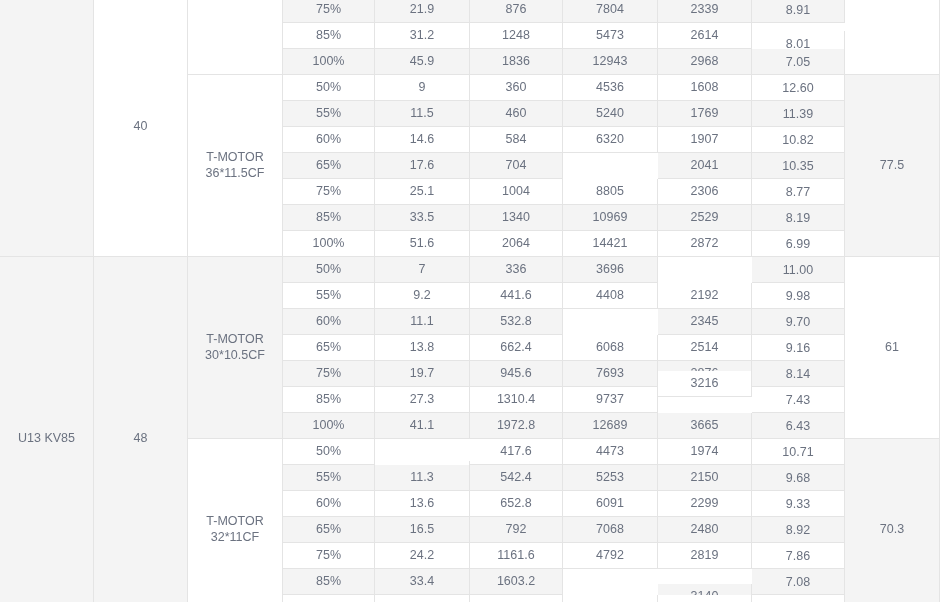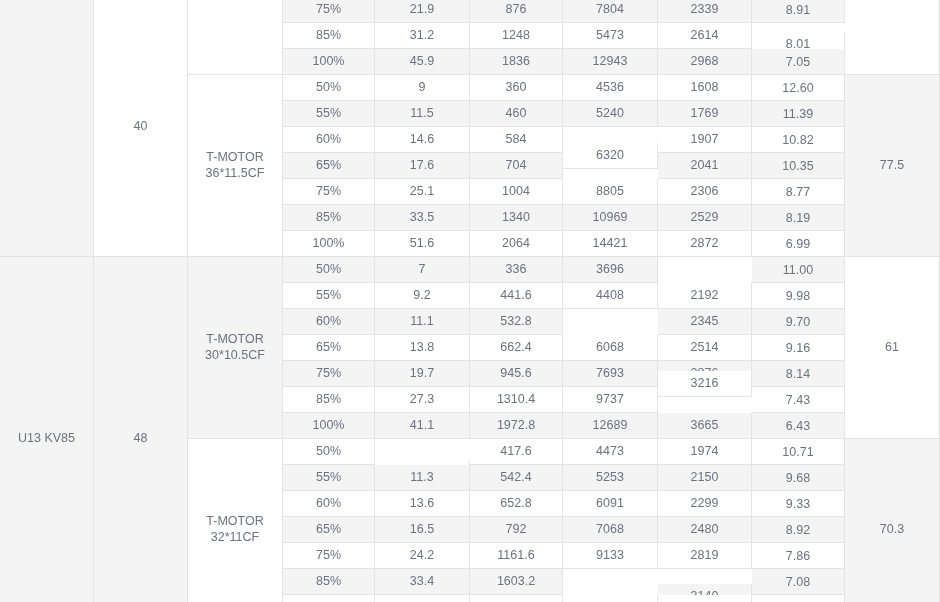--- a/index.html
+++ b/index.html
@@ -88,7 +88,7 @@
     <div class="cell plain" style="left: 283px; width: 92px; top: 127px; height: 26px;">60%</div>
     <div class="cell plain" style="left: 375px; width: 95px; top: 127px; height: 26px;">14.6</div>
     <div class="cell plain" style="left: 470px; width: 93px; top: 127px; height: 26px;">584</div>
-    <div class="cell plain" style="left: 563px; width: 95px; top: 143px; height: 26px;">6320</div>
+    <div class="cell plain" style="left: 563px; width: 95px; top: 127px; height: 26px;">6320</div>
     <div class="cell plain" style="left: 658px; width: 94px; top: 127px; height: 26px;">1907</div>
     <div class="cell plain lowbase" style="left: 752px; width: 93px; top: 127px; height: 26px;">10.82</div>
     <div class="cell shade" style="left: 283px; width: 92px; top: 153px; height: 26px;">65%</div>

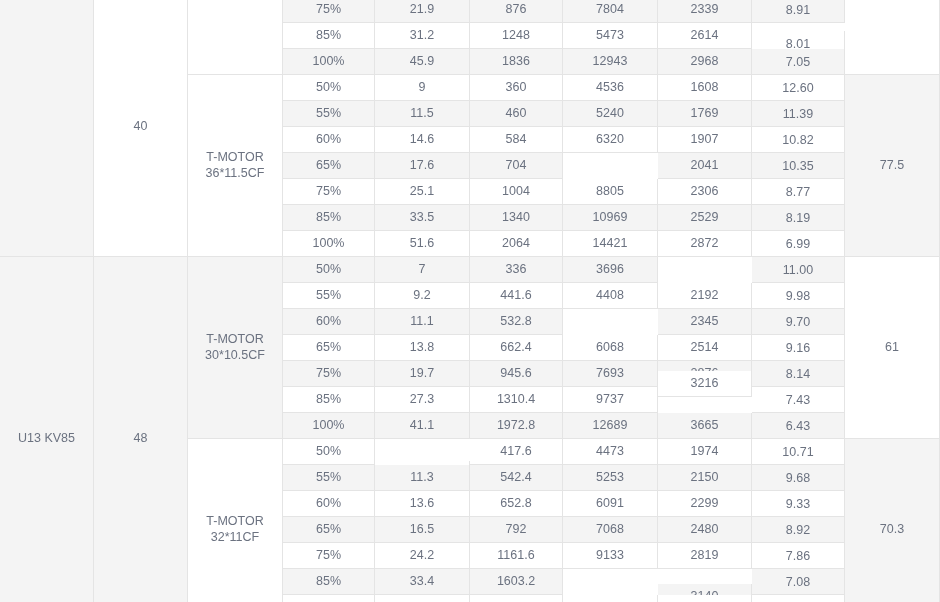--- a/index.html
+++ b/index.html
@@ -181,7 +181,7 @@
     <div class="cell plain" style="left: 283px; width: 92px; top: 543px; height: 26px;">75%</div>
     <div class="cell plain" style="left: 375px; width: 95px; top: 543px; height: 26px;">24.2</div>
     <div class="cell plain" style="left: 470px; width: 93px; top: 543px; height: 26px;">1161.6</div>
-    <div class="cell plain" style="left: 563px; width: 95px; top: 543px; height: 26px;">9133</div>
+    <div class="cell plain" style="left: 563px; width: 95px; top: 543px; height: 26px;">4792</div>
     <div class="cell plain" style="left: 658px; width: 94px; top: 543px; height: 26px;">2819</div>
     <div class="cell plain lowbase" style="left: 752px; width: 93px; top: 543px; height: 26px;">7.86</div>
     <div class="cell shade" style="left: 283px; width: 92px; top: 569px; height: 26px;">85%</div>

